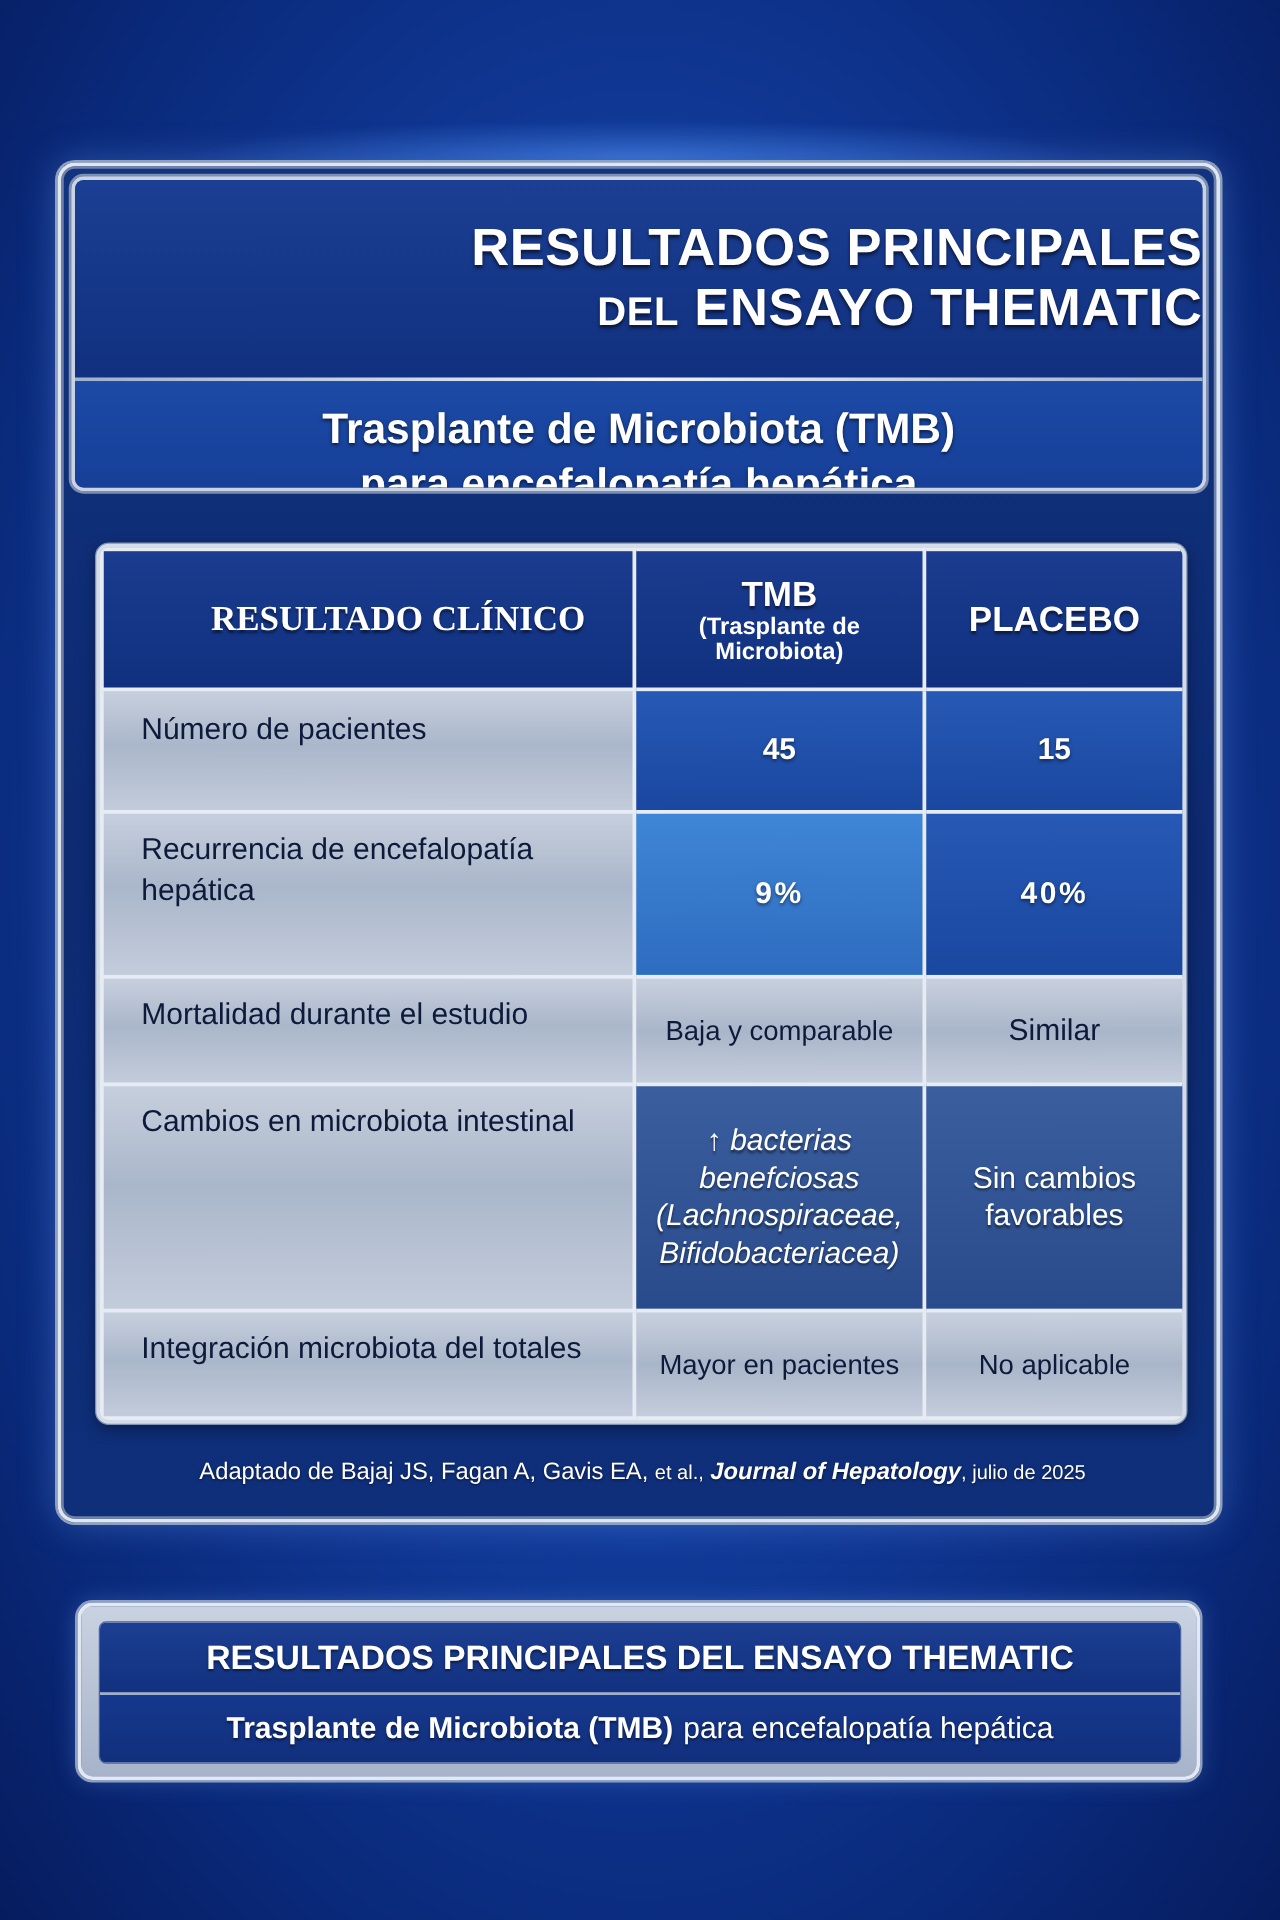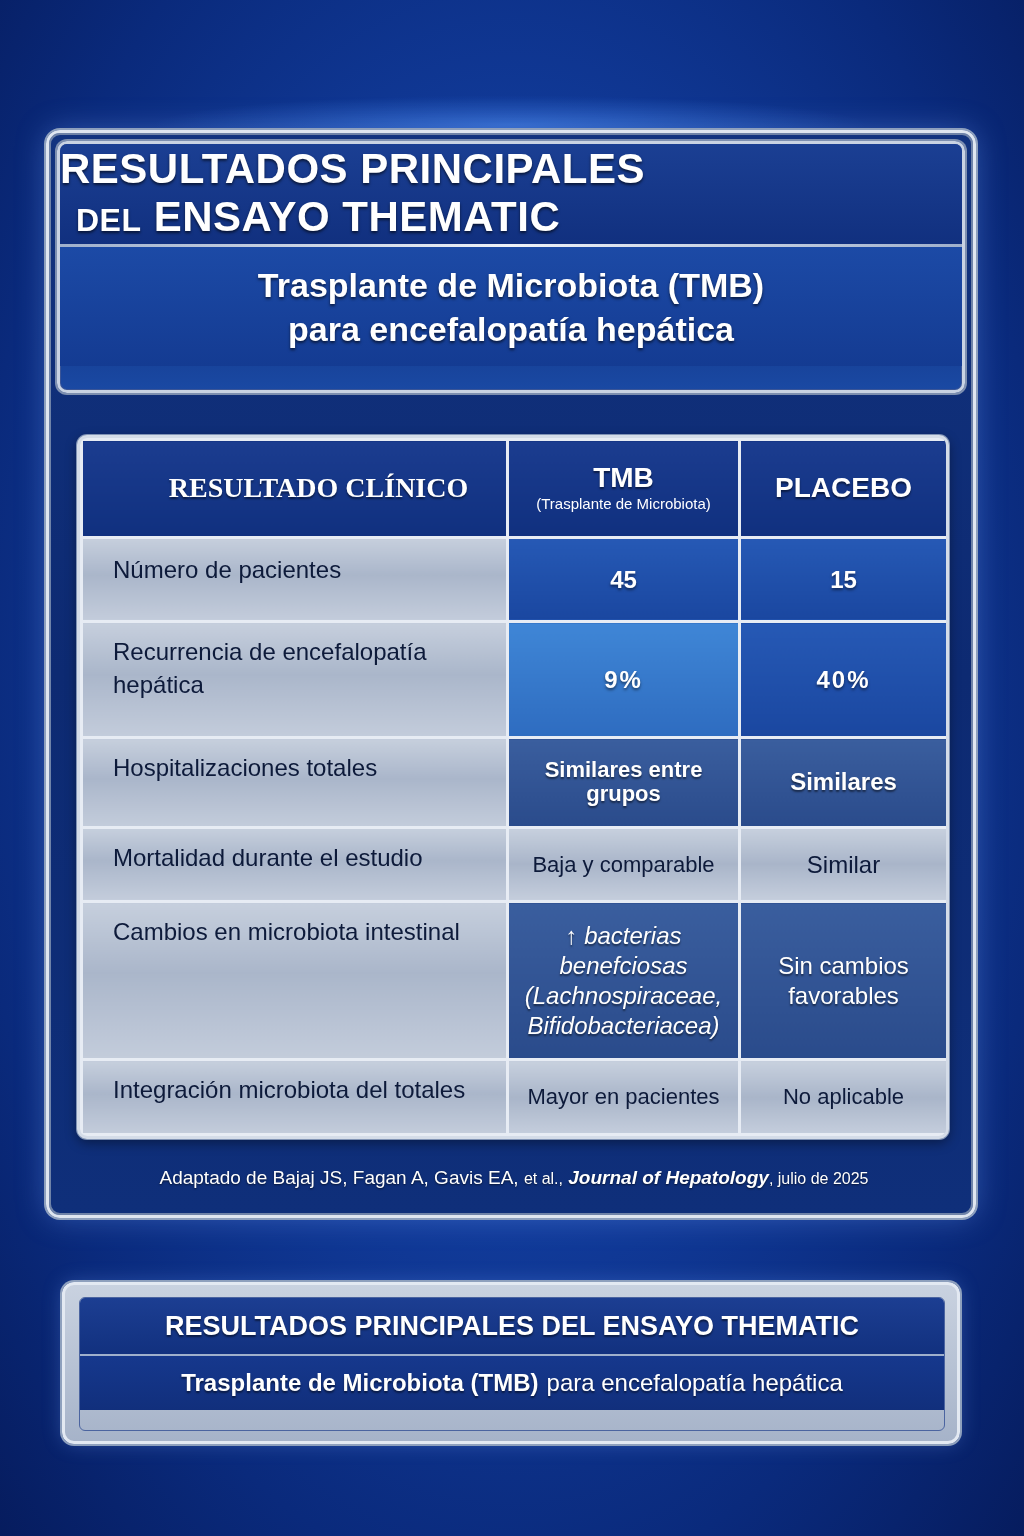--- a/index.html
+++ b/index.html
@@ -29,7 +29,7 @@
     background: linear-gradient(180deg,#163a8e 0%, #0f2e7d 50%, #1a49a3 100%);
     box-sizing:border-box; overflow:hidden;
   }
-  .header-top { height:100px; display:flex; flex-direction:column; align-items:flex-start; justify-content:center;
+  .header-top { height:158px; display:flex; flex-direction:column; align-items:flex-end; justify-content:center;
     background: linear-gradient(180deg,#1b3f93 0%,#11307f 100%); }
   .header-divider { height:3px; background: linear-gradient(90deg,#9fb0cc,#eef2f8,#9fb0cc); }
   .header-bottom { height:119px; display:flex; flex-direction:column; align-items:center; justify-content:center;

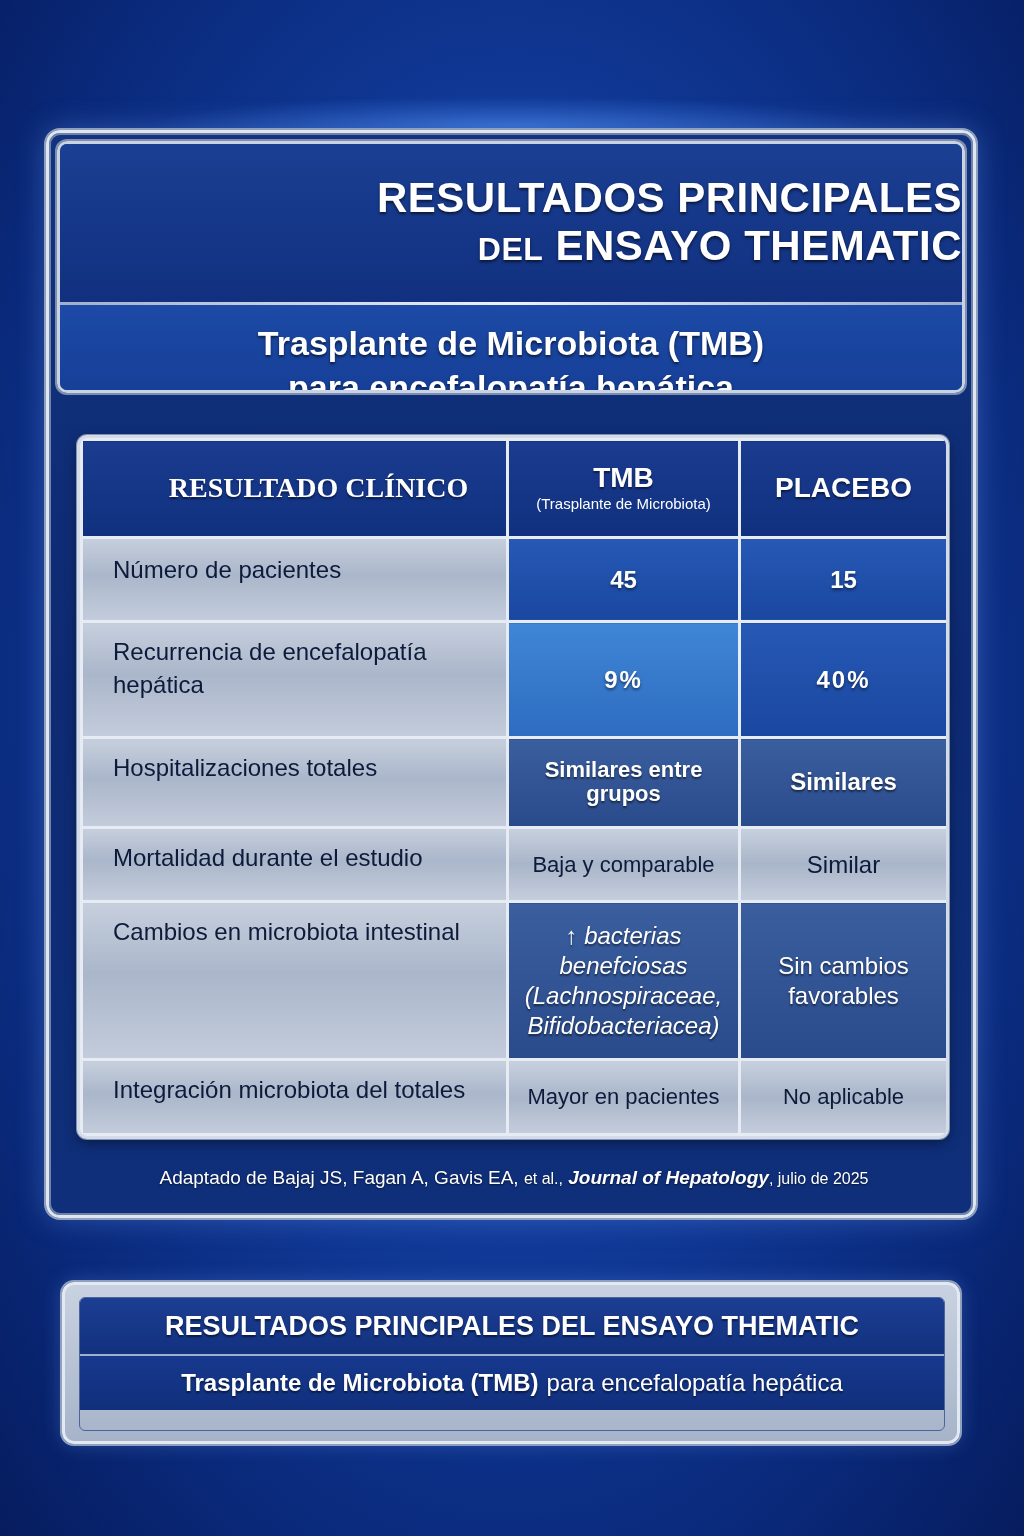--- a/index.html
+++ b/index.html
@@ -53,7 +53,7 @@
   th { background: linear-gradient(180deg,#1b3c8f,#10307f); color:#fff; font-weight:bold; }
   th.col-label { text-align:center; padding-left:48px; font-size:28px;font-family:Liberation Serif, serif; }
   th .th-main { font-size:28px; display:block; line-height:32px; text-shadow:0 2px 2px rgba(0,0,0,0.5); }
-  th .th-sub { font-size:15px; font-weight:normal; display:block; line-height:20px; }
+  th .th-sub { font-size:19px; font-weight:bold; display:block; line-height:20px; }
   td.label { color:#0d1a3a; font-size:24px; padding-left:30px; vertical-align:top; padding-top:12px; line-height:33px;
     background: linear-gradient(180deg,#c6cfdd 0%,#aab6ca 45%,#c3ccdb 100%); }
   td.val { text-align:center; vertical-align:middle; font-size:24px; line-height:30px; }

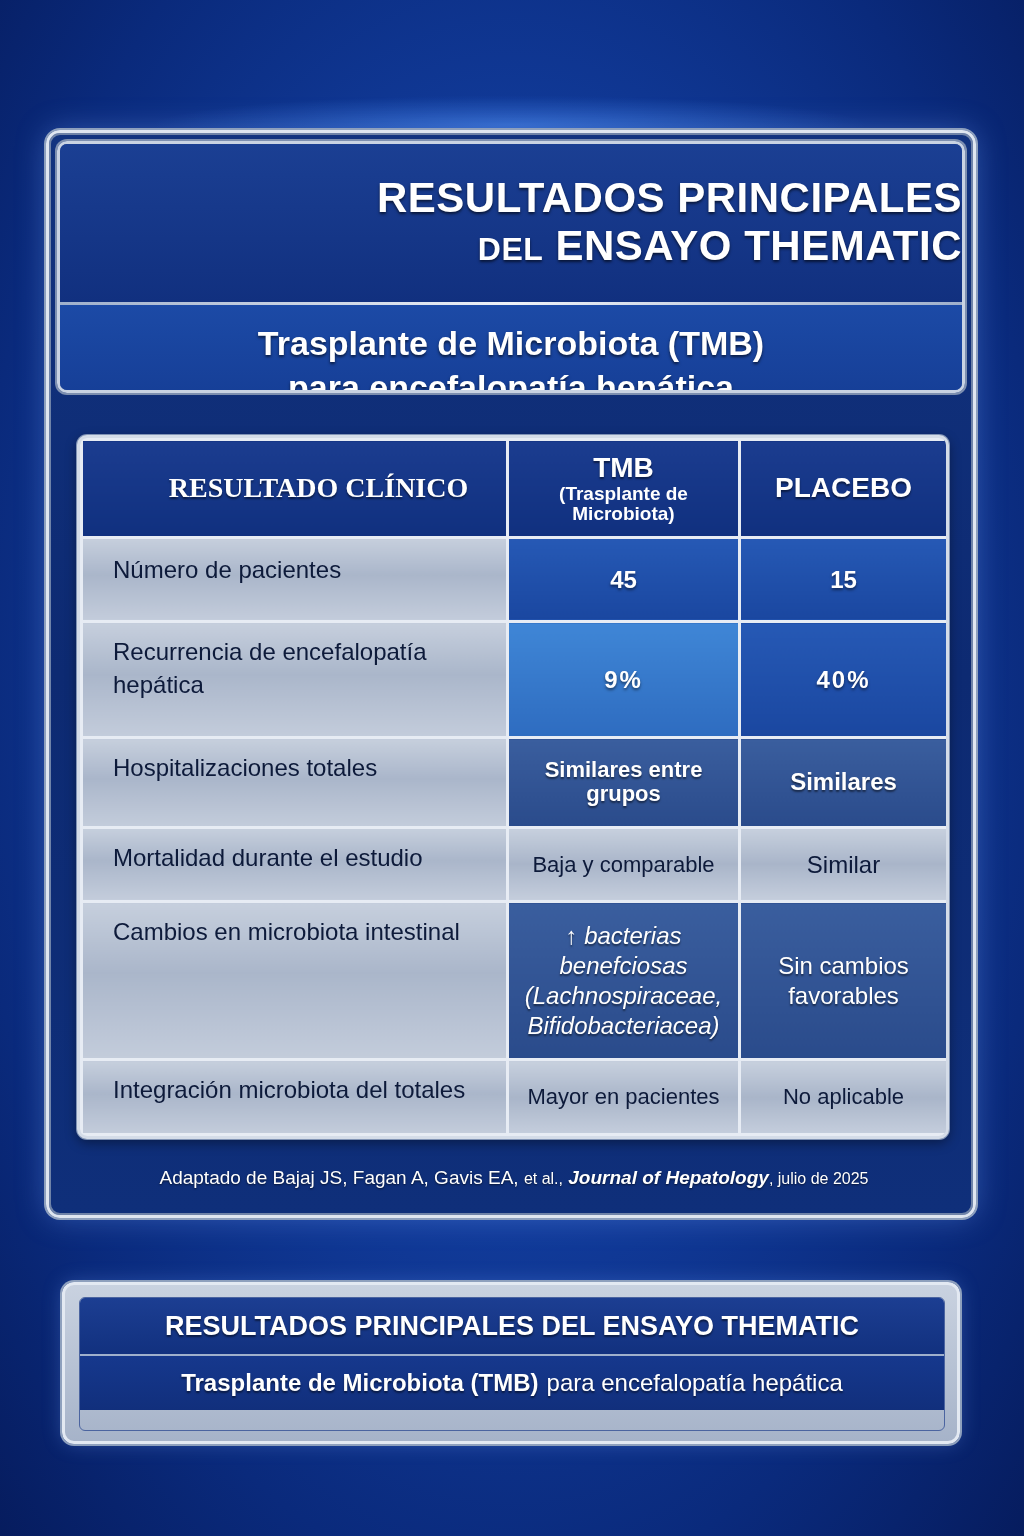--- a/index.html
+++ b/index.html
@@ -140,11 +140,6 @@
         <td class="val blue-bright huge-num">9%</td>
         <td class="val blue-royal huge-num">40%</td>
       </tr>
-      <tr style="height:70px">
-        <td class="label">Hospitalizaciones totales</td>
-        <td class="val blue-mid" style="font-weight:bold;font-size:22px;line-height:24px">Similares entre grupos</td>
-        <td class="val blue-mid" style="font-weight:bold">Similares</td>
-      </tr>
       <tr style="height:58px">
         <td class="label">Mortalidad durante el estudio</td>
         <td class="val silver" style="font-size:22px">Baja y comparable</td>

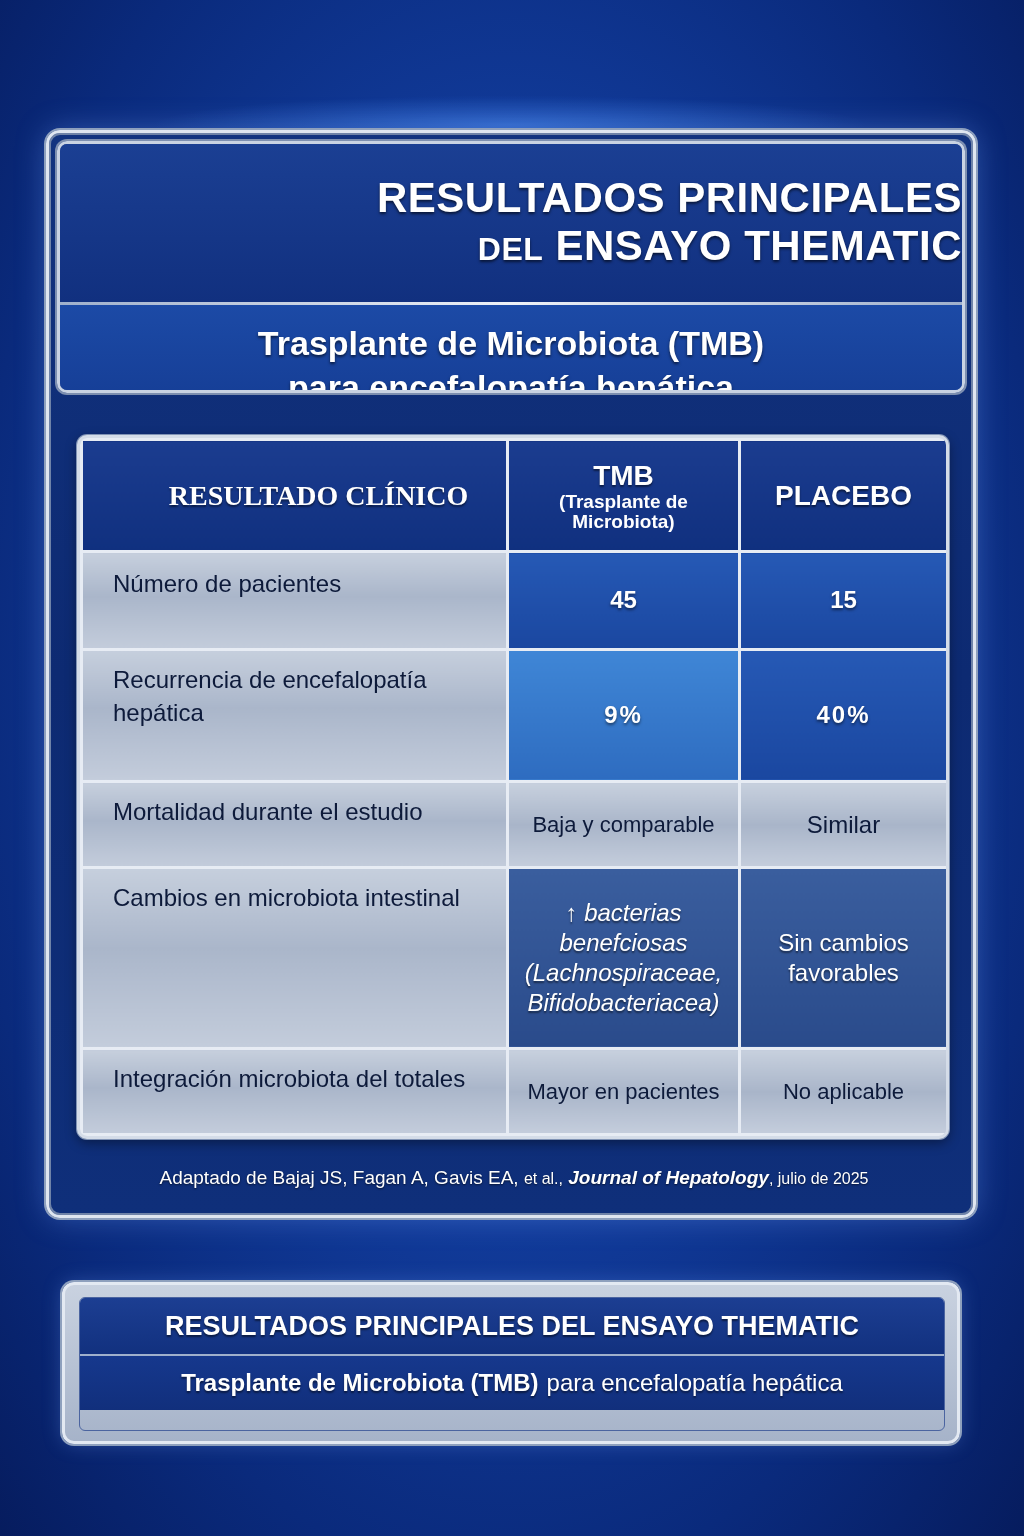--- a/index.html
+++ b/index.html
@@ -73,7 +73,7 @@
 
   
   .banner {
-    position:absolute; left:62px; top:1282px; width:898px; height:162px;
+    position:absolute; left:62px; top:1282px; width:898px; height:142px;
     border-radius:12px; border:3px solid #e3e9f2;
     box-shadow: 0 0 0 2px #8ea0bd, 0 0 20px rgba(120,170,255,0.3);
     background: linear-gradient(180deg,#c9d2e0,#a6b3c9);

